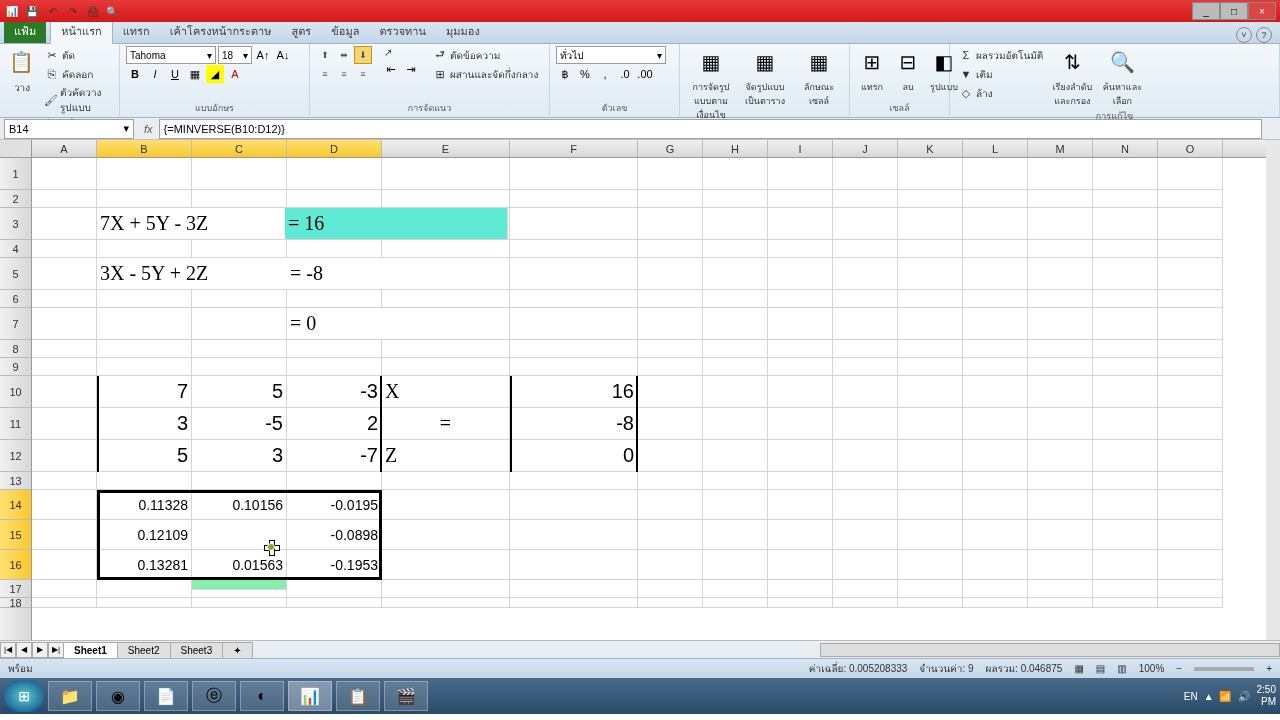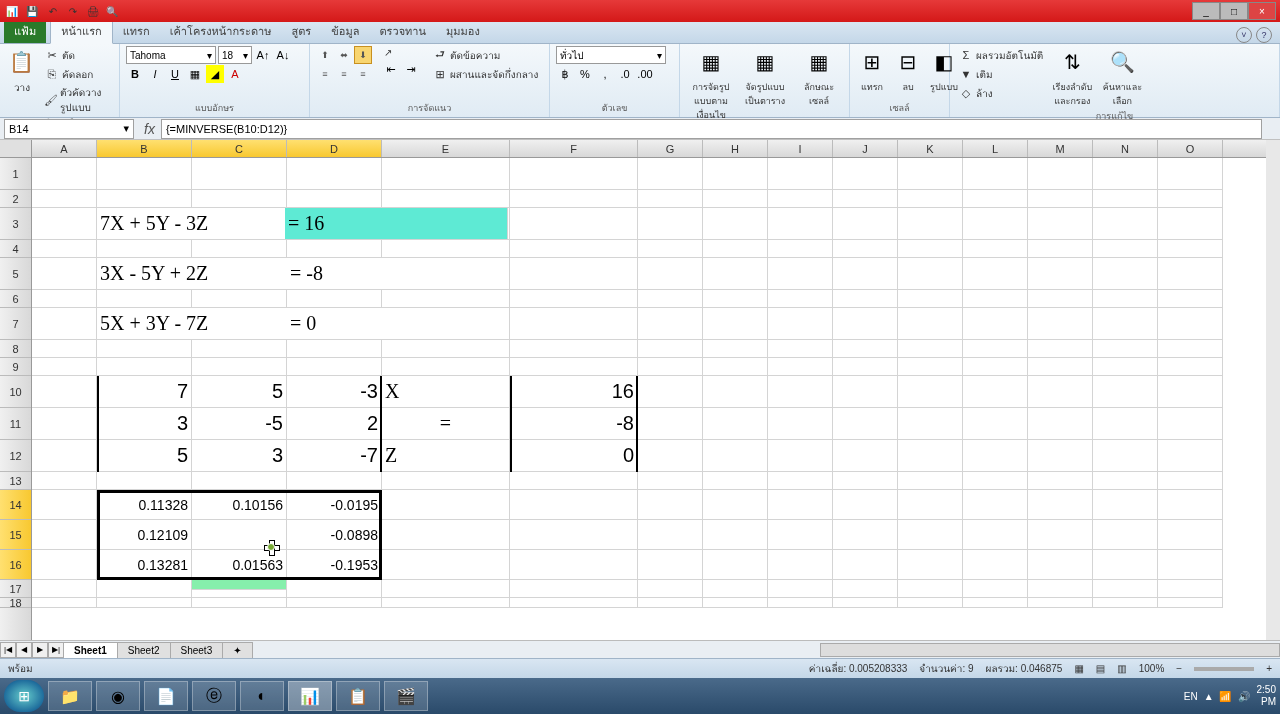--- a/index.html
+++ b/index.html
@@ -39,7 +39,7 @@
 
 .namebox-row { height: 22px; background: #e9eef3; border-bottom: 1px solid #c0c0c0; display: flex; align-items: center; }
 .namebox { width: 130px; height: 20px; border: 1px solid #a0a0a0; background: #fff; font-size: 11px; padding: 2px 4px; display: flex; align-items: center; justify-content: space-between; margin: 16px 4px; }
-.fx-icon { font-style: italic; color: #555; padding: 0 6px; font-size: 14px; }
+.fx-icon { font-style: italic; color: #555; padding: 0 6px; font-size: 11px; }
 .formula-bar { flex: 1; height: 20px; border: 1px solid #a0a0a0; background: #fff; font-size: 11px; padding: 2px 4px; display: flex; align-items: center; margin-right: 18px; }
 
 .sheet-area { position: relative; height: 500px; background: #fff; }

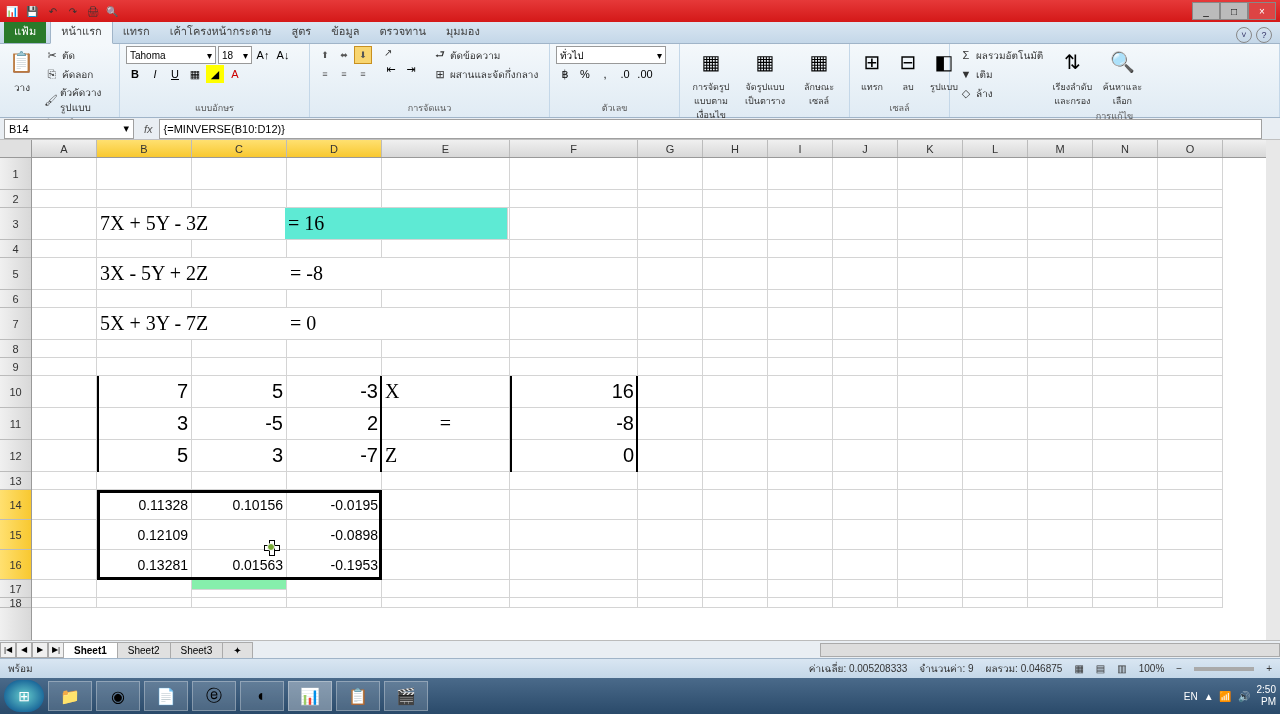--- a/index.html
+++ b/index.html
@@ -607,7 +607,6 @@
       <div class="gcell eq-text" style="left: 253px; top: 50px; width: 223px; height: 32px; border-right: 1px solid rgb(212, 212, 212); border-bottom: 1px solid rgb(212, 212, 212); background: #5eead4;">= 16</div>
       <div class="gcell eq-text" style="left: 65px; top: 100px; width: 285px; height: 32px; border-right: 1px solid rgb(212, 212, 212); border-bottom: 1px solid rgb(212, 212, 212); background: rgb(255, 255, 255);">3X - 5Y + 2Z</div>
       <div class="gcell eq-text" style="left: 255px; top: 100px; width: 223px; height: 32px; border-right: 1px solid rgb(212, 212, 212); border-bottom: 1px solid rgb(212, 212, 212); background: rgb(255, 255, 255);">= -8</div>
-      <div class="gcell eq-text" style="left: 65px; top: 150px; width: 285px; height: 32px; border-right: 1px solid rgb(212, 212, 212); border-bottom: 1px solid rgb(212, 212, 212); background: rgb(255, 255, 255);">5X  + 3Y - 7Z</div>
       <div class="gcell eq-text" style="left: 255px; top: 150px; width: 223px; height: 32px; border-right: 1px solid rgb(212, 212, 212); border-bottom: 1px solid rgb(212, 212, 212); background: rgb(255, 255, 255);">=  0</div>
       <div class="gcell num" style="left: 65px; top: 218px; width: 95px; height: 32px; border-right: 1px solid rgb(212, 212, 212); border-bottom: 1px solid rgb(212, 212, 212); background: rgb(255, 255, 255);">7</div>
       <div class="gcell num" style="left: 160px; top: 218px; width: 95px; height: 32px; border-right: 1px solid rgb(212, 212, 212); border-bottom: 1px solid rgb(212, 212, 212); background: rgb(255, 255, 255);">5</div>

